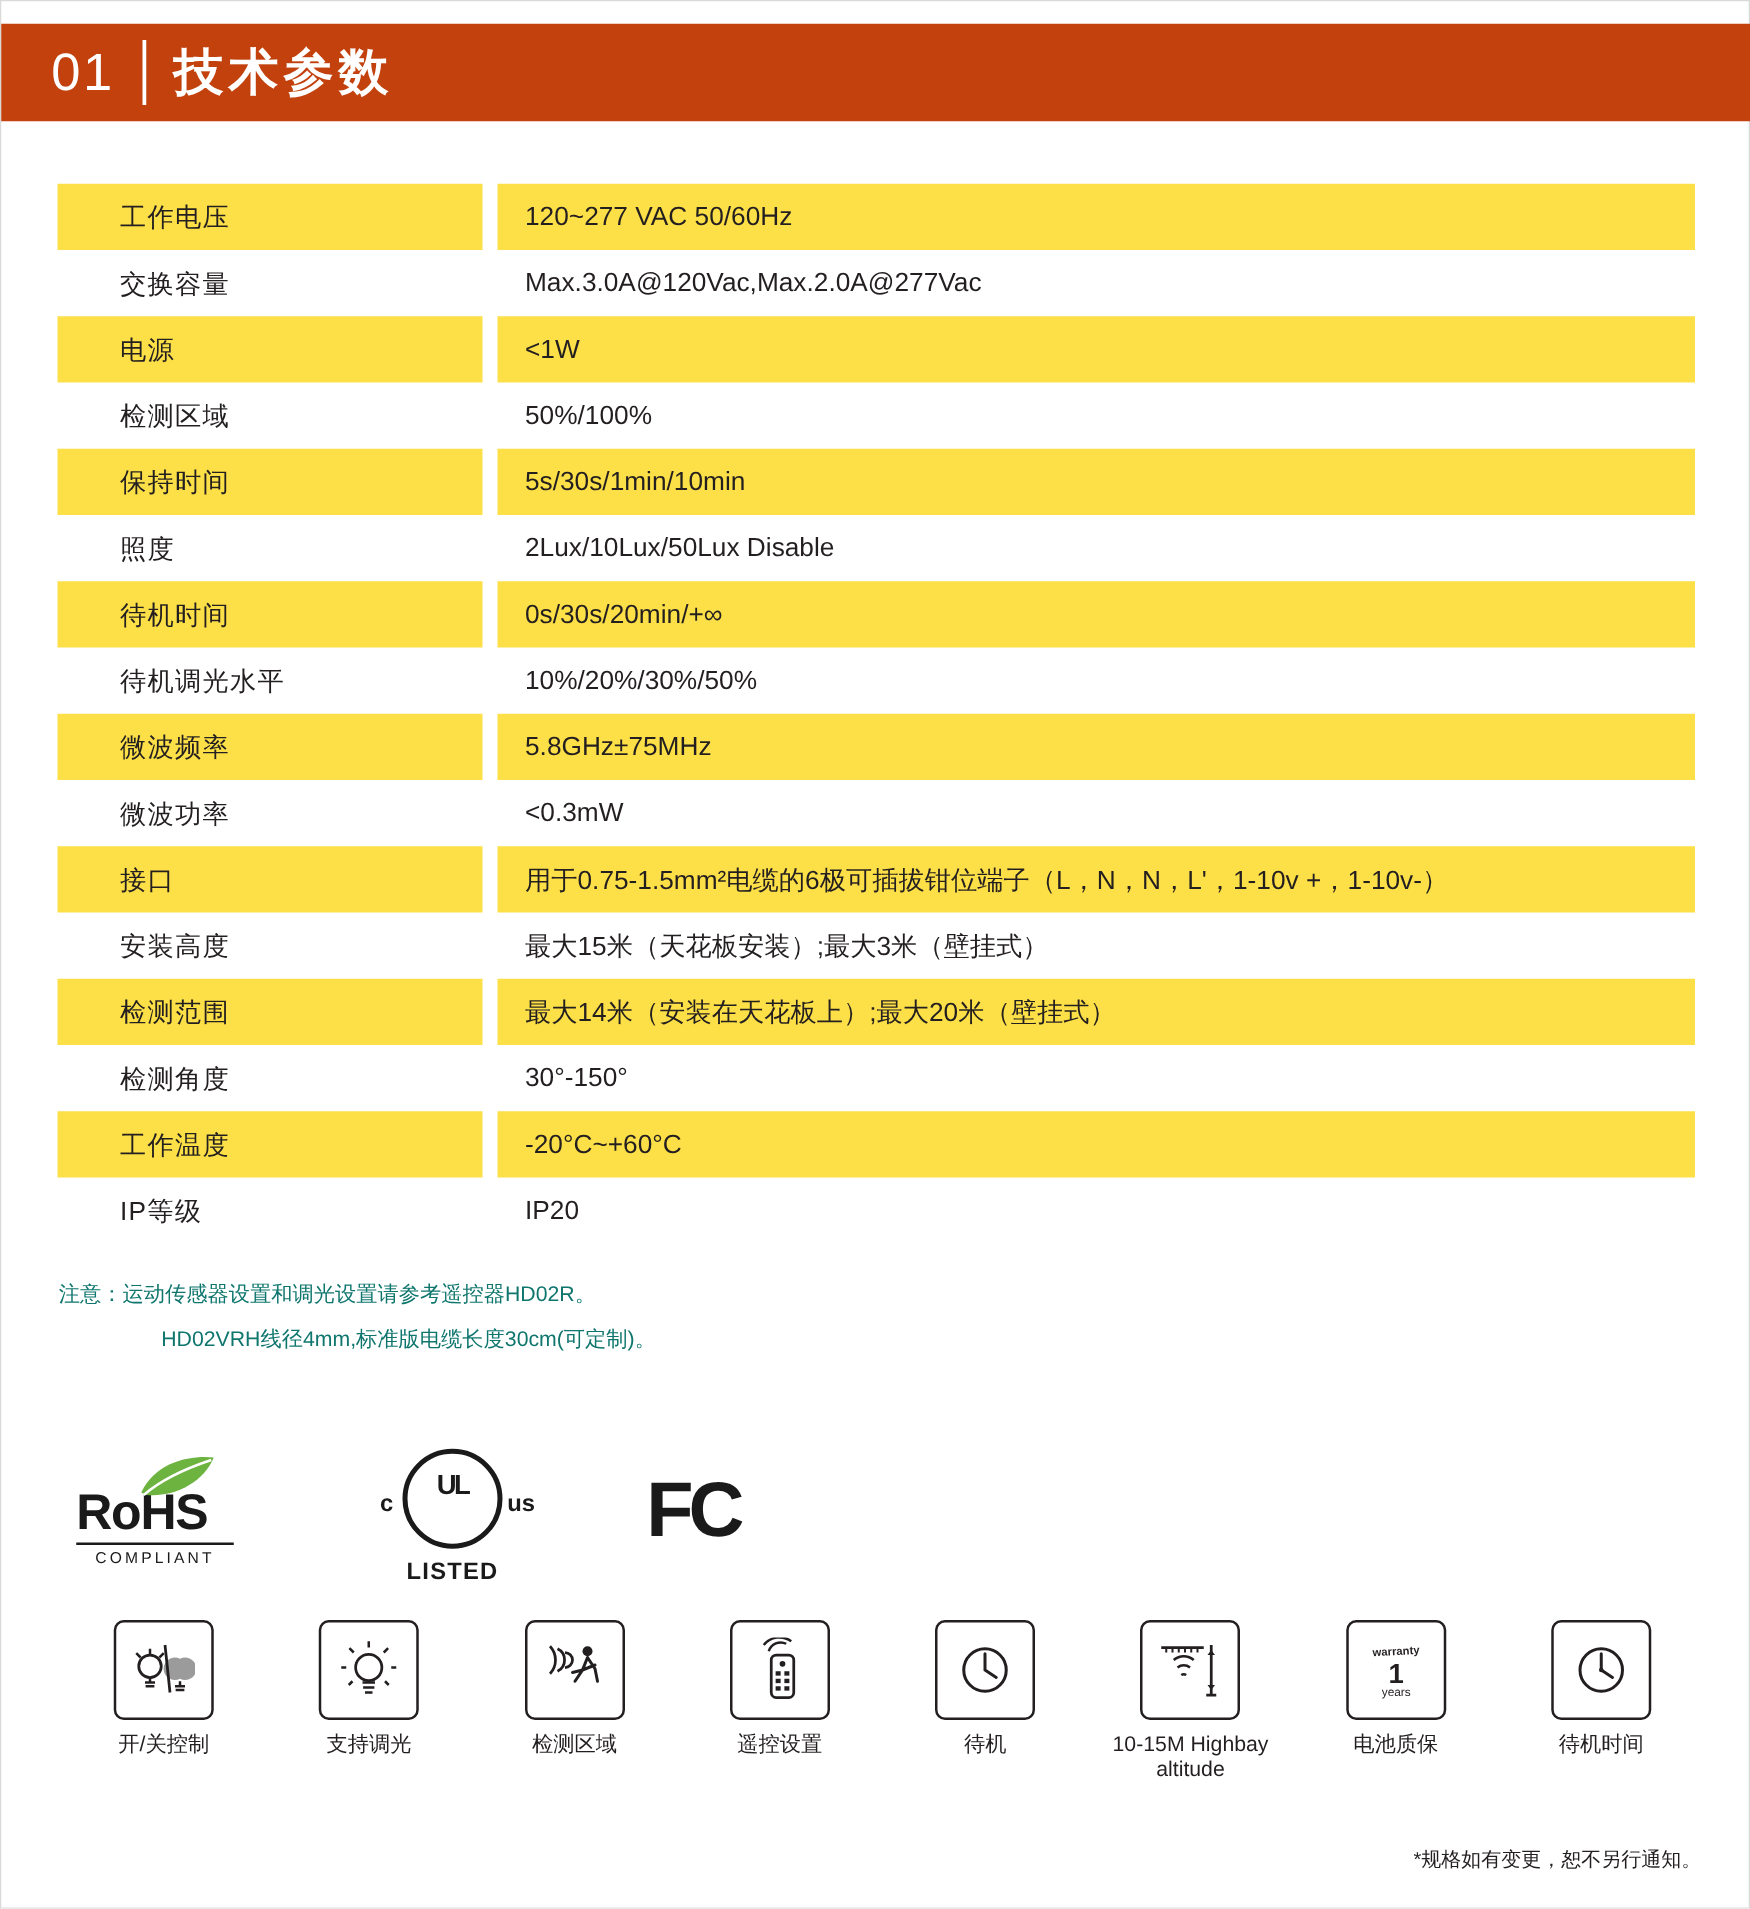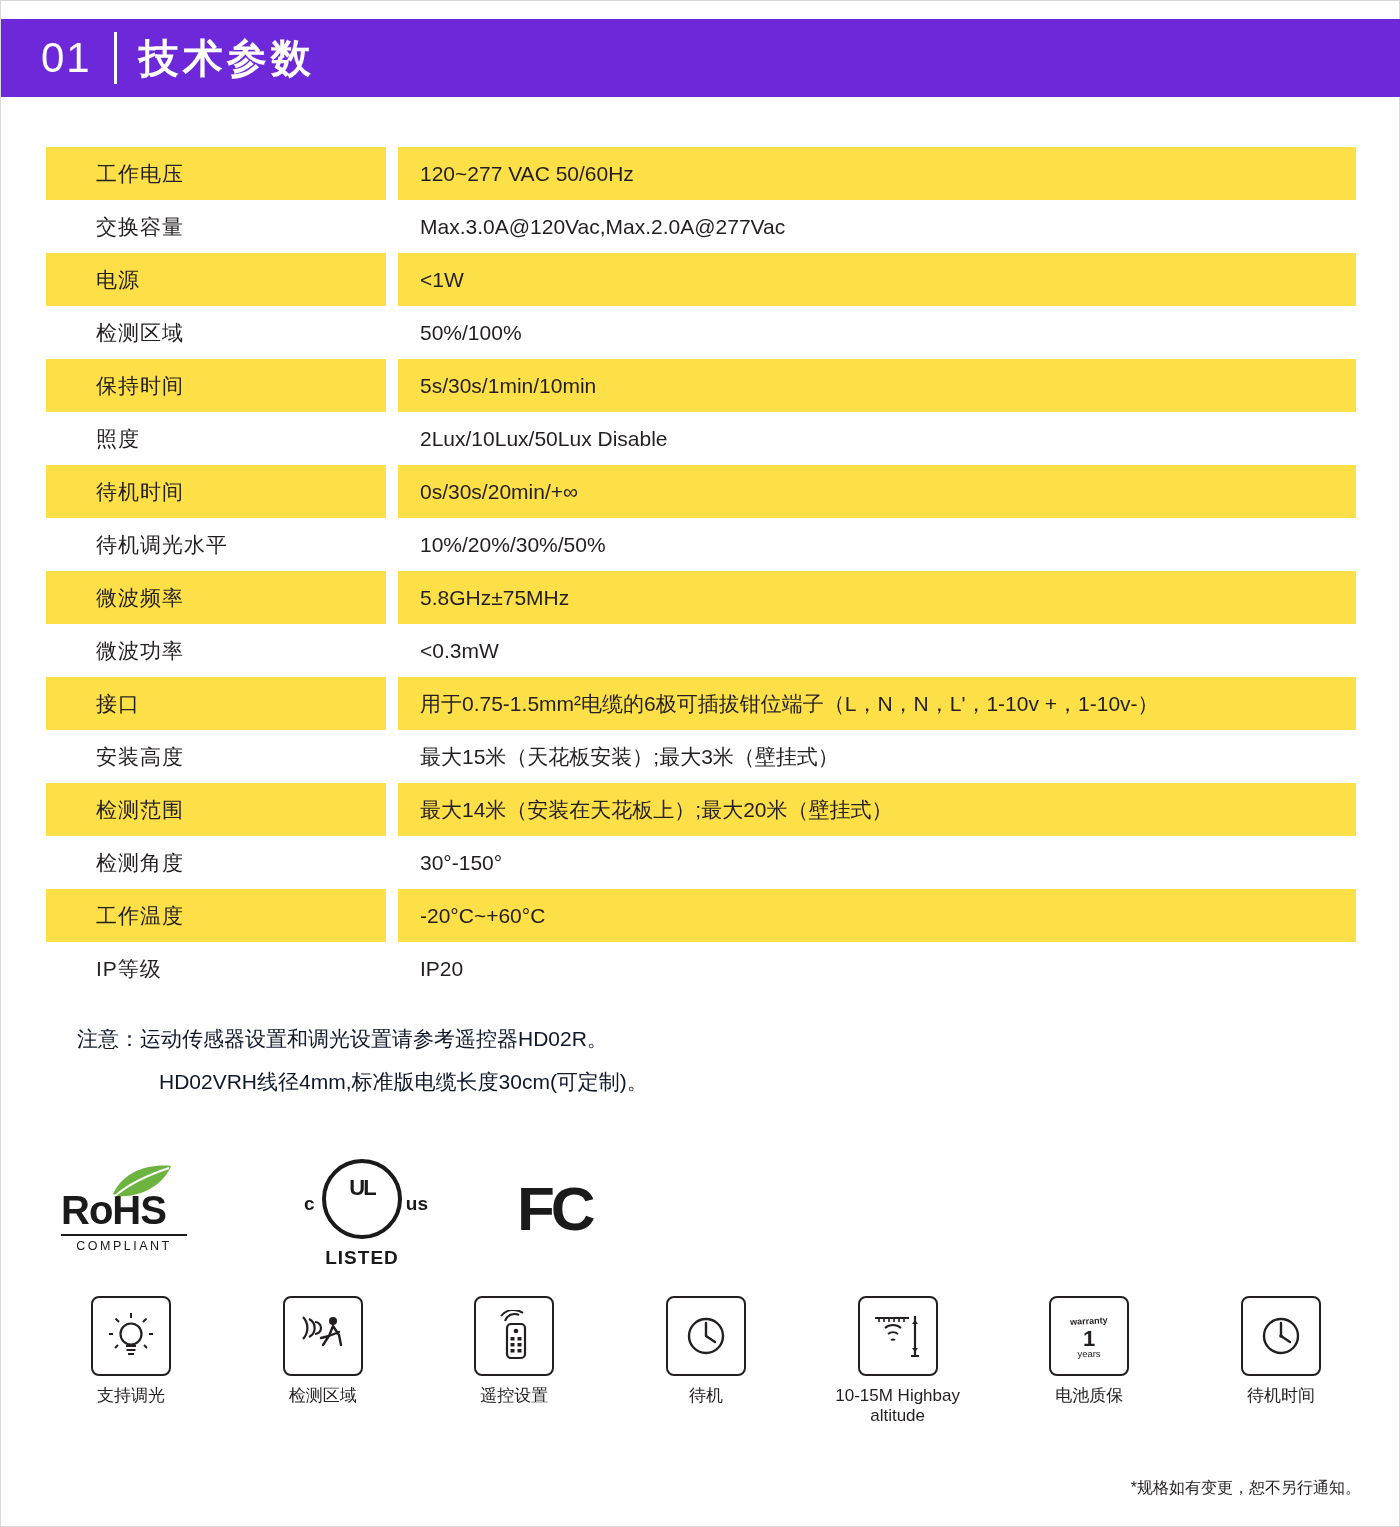--- a/index.html
+++ b/index.html
@@ -31,7 +31,7 @@
     top: 18px;
     width: 1400px;
     height: 78px;
-    background: #6d28d9;
+    background: #c2410c;
     display: flex;
     align-items: center;
   }

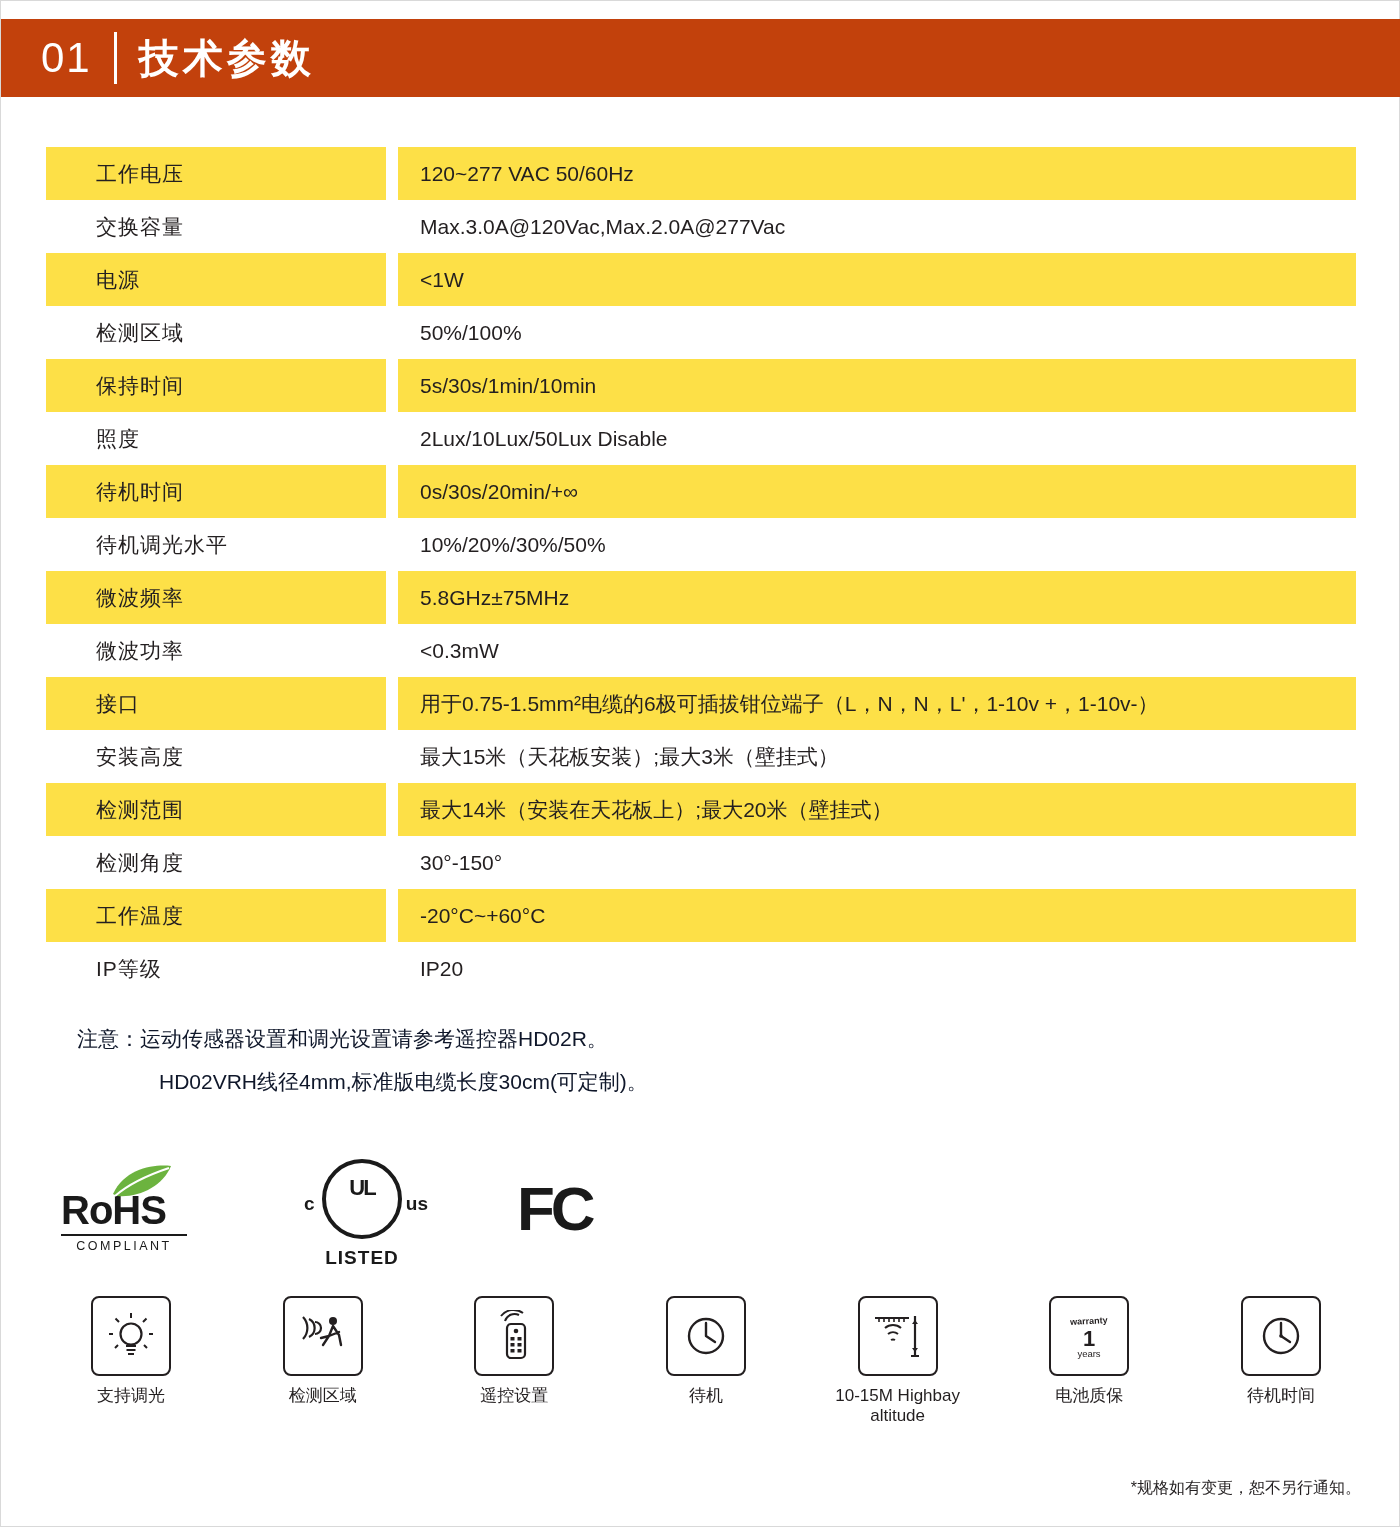--- a/index.html
+++ b/index.html
@@ -94,11 +94,11 @@
   
   .notes {
     position: absolute;
-    left: 76px;
+    left: 46px;
     top: 1022px;
-    font-size: 21px;
+    font-size: 17px;
     line-height: 1.55;
-    color: #0f172a;
+    color: #0f766e;
   }
   .notes .n1 { display: block; }
   .notes .n2 { display: block; margin-left: 82px; margin-top: 10px; }

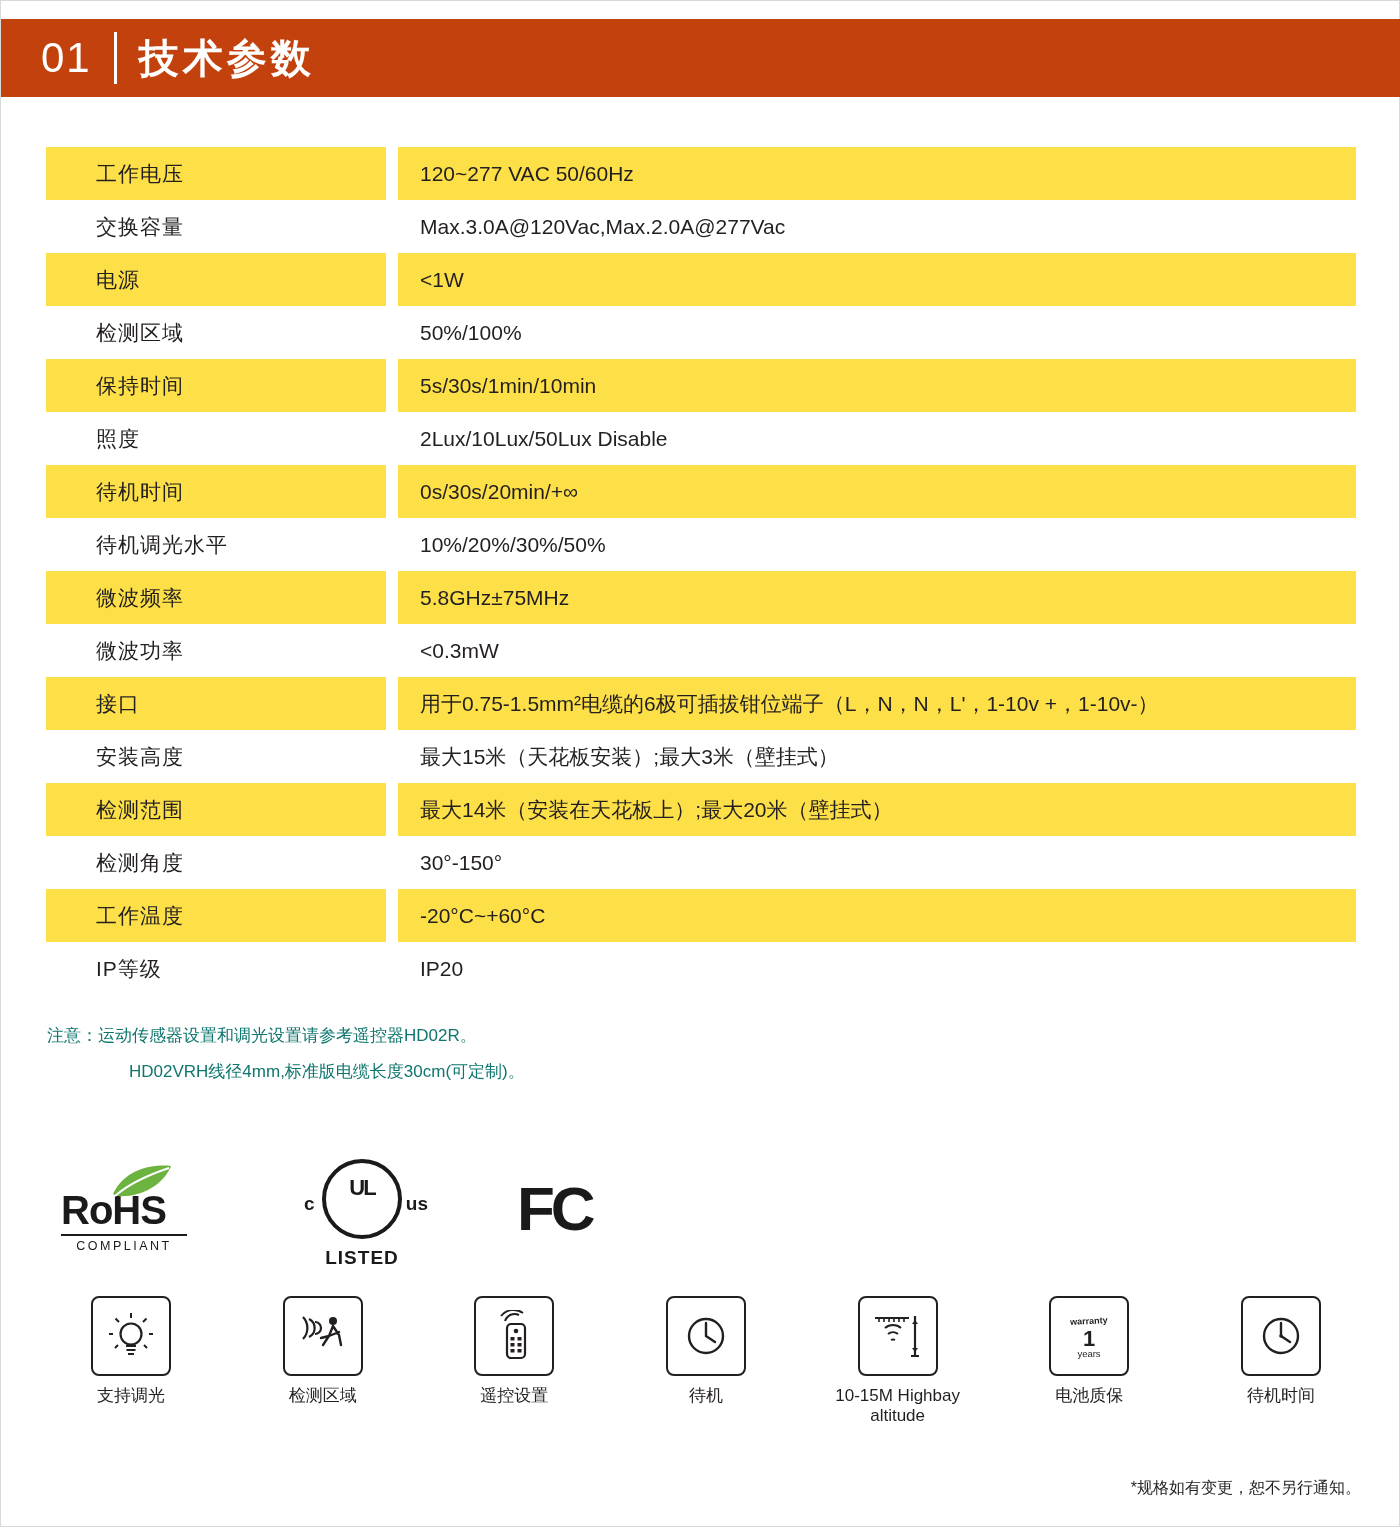--- a/index.html
+++ b/index.html
@@ -353,6 +353,18 @@
 
   <div class="features">
 
+    <div class="feature">
+      <div class="box">
+        <svg width="50" height="44" viewBox="0 0 50 44">
+          <circle cx="14" cy="19" r="9" fill="none" stroke="#231f20" stroke-width="2.2"></circle>
+          <path d="M14 10 v-5 M6.5 12 l-3.5-3.5 M21.5 12 l3.5-3.5 M14 28 v4 M10 32 h8 M10.5 35 h7" stroke="#231f20" stroke-width="2" fill="none"></path>
+          <path d="M38 13 a9 9 0 1 0 0 16 a9 9 0 1 0 0 -16" fill="#9b9b9b"></path>
+          <path d="M38 31 v4 M34 35 h8 M34.5 38 h7" stroke="#231f20" stroke-width="2" fill="none"></path>
+          <path d="M30 40 L 26 2" stroke="#231f20" stroke-width="2.2"></path>
+        </svg>
+      </div>
+      <div class="cap">开/关控制</div>
+    </div>
 
     <div class="feature">
       <div class="box">

